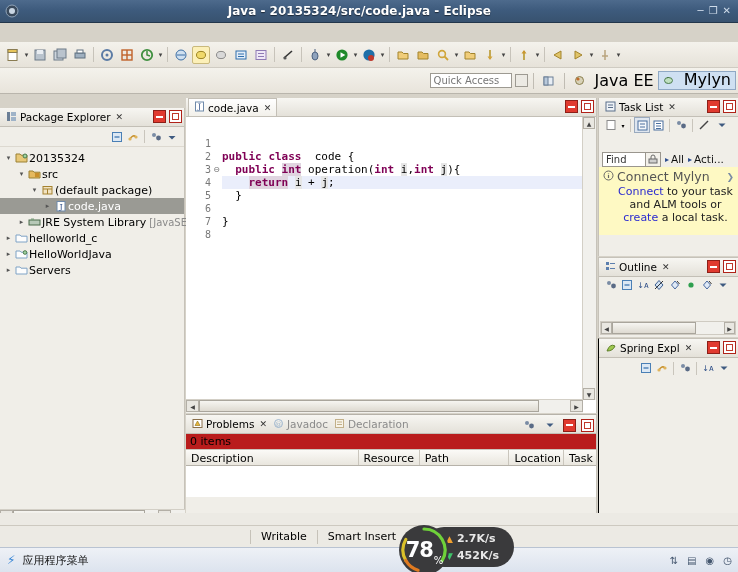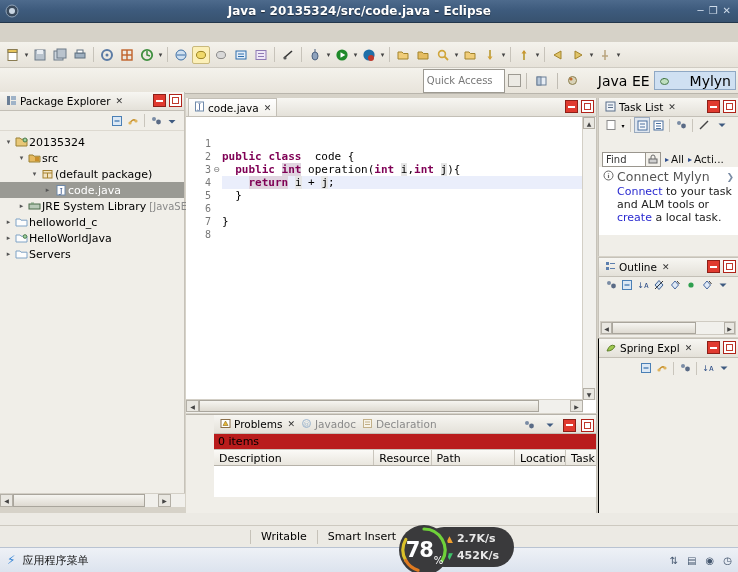--- a/index.html
+++ b/index.html
@@ -65,7 +65,7 @@
     padding-right:2px;box-sizing:border-box;
   }
   .qa{
-    width:82px;height:24px;background:#fff;border:1px solid #9d9a92;
+    width:82px;height:15px;background:#fff;border:1px solid #9d9a92;
     font-size:10px;color:#777;padding:0 3px;box-sizing:border-box;
     display:flex;align-items:center;
   }

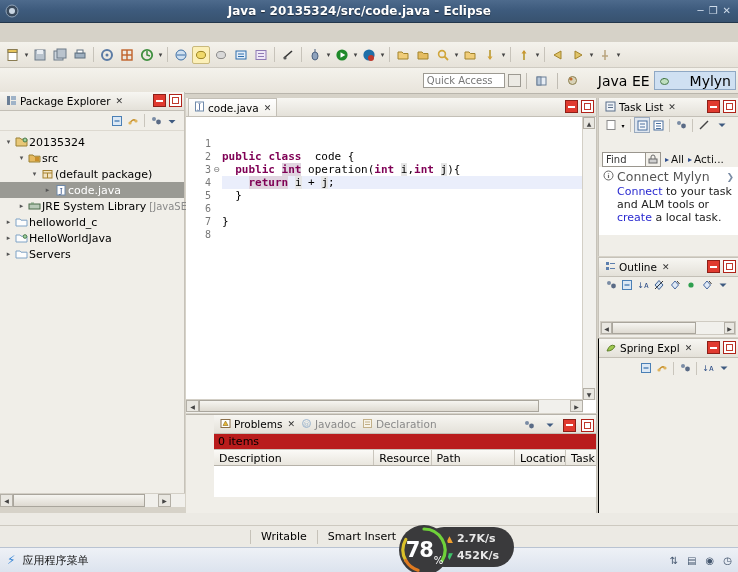--- a/index.html
+++ b/index.html
@@ -72,8 +72,8 @@
   .qa-sq{width:11px;height:11px;border:1px solid #9d9a92;background:#eceae4;margin-left:3px;}
   .persp-sep{width:1px;height:16px;background:#c0bcb3;margin:0 5px;}
   .persp{
-    display:flex;align-items:center;gap:20px;height:19px;padding:0 4px;
-    font-size:14px;cursor:default;box-sizing:border-box;
+    display:flex;align-items:flex-end;gap:10px;height:19px;padding:0 4px;
+    font-size:16px;cursor:default;box-sizing:border-box;
   }
   .persp.active{background:#cfe0f2;border:1px solid #8fa8c4;}
 

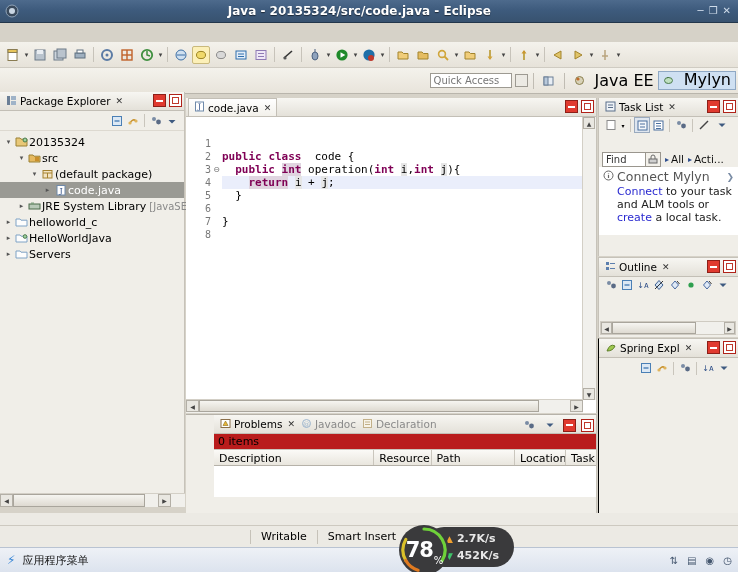--- a/index.html
+++ b/index.html
@@ -446,7 +446,7 @@
     </div>
   </div>
 
-  <div class="panel" style="left:0;top:92px;width:185px;height:415px;border-right:1px solid #c6c2b9;">
+  <div class="panel" style="left:0;top:108px;width:185px;height:415px;border-right:1px solid #c6c2b9;">
     <div class="vtabbar">
       <div class="vtab act">
         <span>

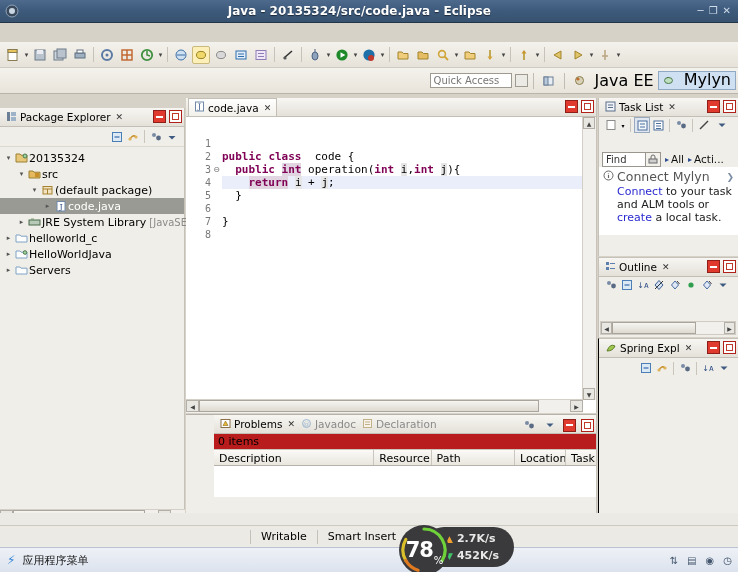--- a/index.html
+++ b/index.html
@@ -176,7 +176,7 @@
     display:flex;align-items:center;justify-content:center;font-size:9px;box-sizing:border-box;}
   .fchip{display:flex;align-items:center;font-size:10.5px;margin-left:4px;white-space:nowrap;color:#111;}
   .fchip b{color:#2b4c8c;font-weight:normal;margin-right:2px;font-size:8px;}
-  .mylyn-box{background:#ffffff;padding:2px 4px 0 4px;box-sizing:border-box;}
+  .mylyn-box{background:#fef9c3;padding:2px 4px 0 4px;box-sizing:border-box;text-align:center;}
   .mylyn-hd{display:flex;align-items:center;gap:3px;font-size:12.5px;color:#555;}
   .mylyn-txt{font-size:11px;color:#222;line-height:13px;padding-left:14px;padding-top:1px;}
   .lnk{color:#2a2ad0;}

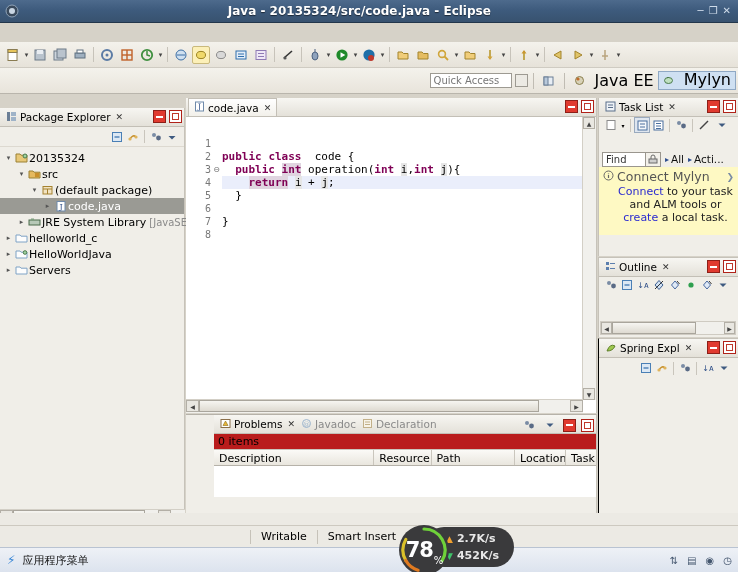--- a/index.html
+++ b/index.html
@@ -889,7 +889,7 @@
     </div>
   </div>
 
-  <div class="panel" style="left:186px;top:414px;width:411px;height:128px;border-top:1px solid #b6b2a9;border-right:1px solid #c6c2b9;padding-left:28px;">
+  <div class="panel" style="left:186px;top:414px;width:411px;height:128px;border-top:1px solid #b6b2a9;border-right:1px solid #c6c2b9;">
     <div class="vtabbar">
       <div class="vtab act">
         <span>

